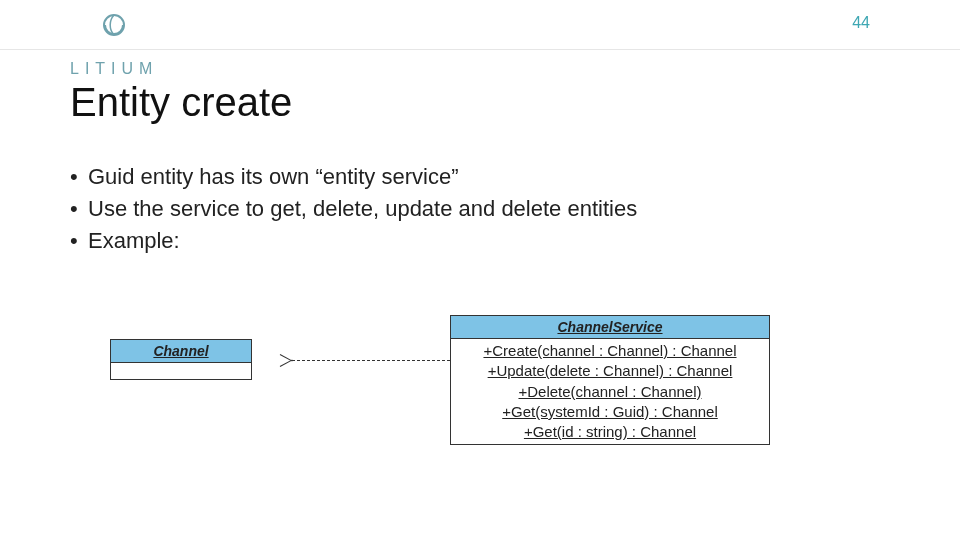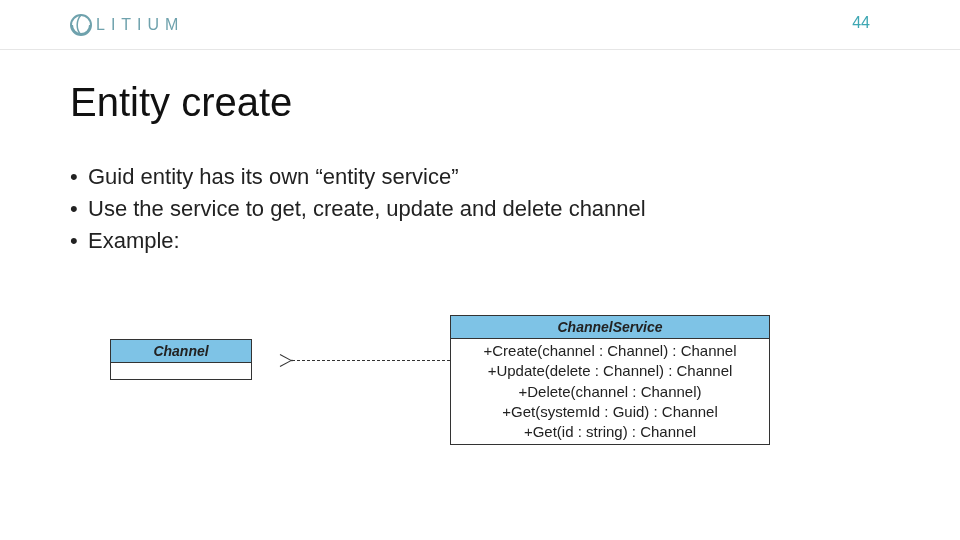--- a/index.html
+++ b/index.html
@@ -6,7 +6,7 @@
   html, body { width: 960px; height: 540px; background: #fff; font-family: Arial, Helvetica, sans-serif; color: #222; }
   .slide { position: relative; width: 960px; height: 540px; }
   .header { position: absolute; top: 0; left: 0; right: 0; height: 50px; border-bottom: 1px solid #e6e6e6; }
-  .logo { position: absolute; left: 70px; top: 14px; display: flex; align-items: center; gap: 4px; }
+  .logo { position: absolute; left: 70px; top: 14px; display: flex; align-items: center; gap: 24px; flex-direction: column; }
   .logo-mark { width: 22px; height: 22px; }
   .logo-text { font-size: 16px; letter-spacing: 6px; font-weight: 400; color: #6fa2ad; }
   .pagenum { position: absolute; right: 90px; top: 14px; font-size: 16px; color: #3ea7b3; }

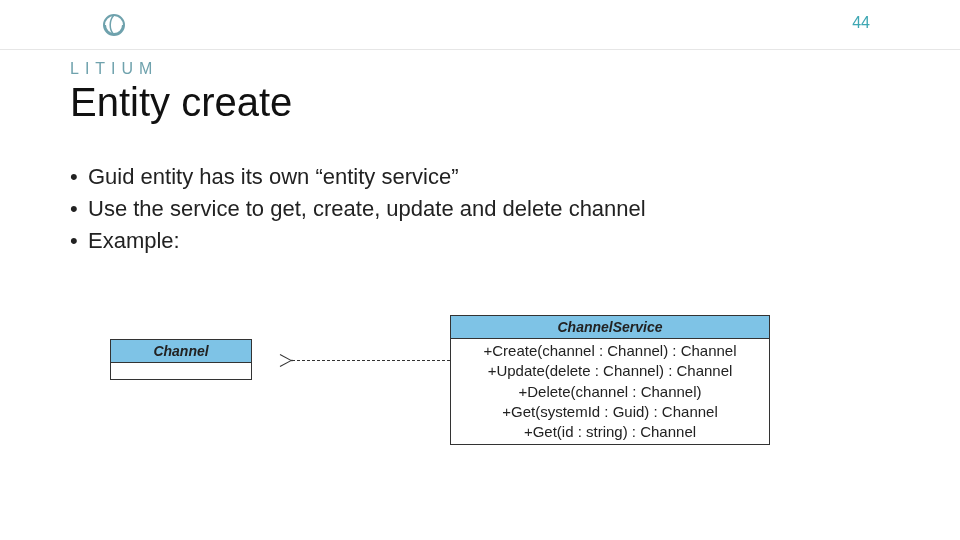--- a/index.html
+++ b/index.html
@@ -58,7 +58,7 @@
       </div>
       <div class="row">
         <span class="dot">•</span>
-        <span>Use the service to get, create, update and delete channel</span>
+        <span>Use the service to get, delete, update and delete entities</span>
       </div>
       <div class="row">
         <span class="dot">•</span>

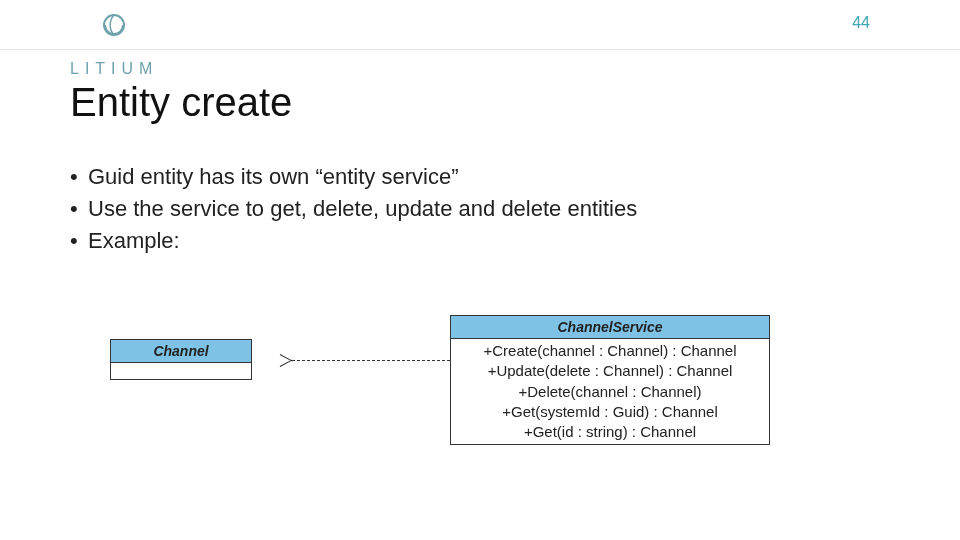--- a/index.html
+++ b/index.html
@@ -16,7 +16,7 @@
   .bullets .row { display: flex; }
   .bullets .dot { width: 18px; flex: none; }
   .diagram { position: absolute; left: 110px; top: 315px; width: 740px; height: 160px; }
-  .uml { position: absolute; border: 1px solid #333; background: #fff; }
+  .uml { position: absolute; border: 1px solid #333; background: #fff; text-decoration: underline; }
   .uml .uml-title { background: #7ec3e6; border-bottom: 1px solid #333; text-align: center; font-weight: 700; font-size: 14px; padding: 3px 0; font-style: italic; }
   .uml .uml-body { min-height: 16px; font-size: 15px; padding: 2px 6px; line-height: 1.35; font-family: Arial, Helvetica, sans-serif; text-align: center; }
   #uml-channel { left: 0; top: 24px; width: 142px; }

